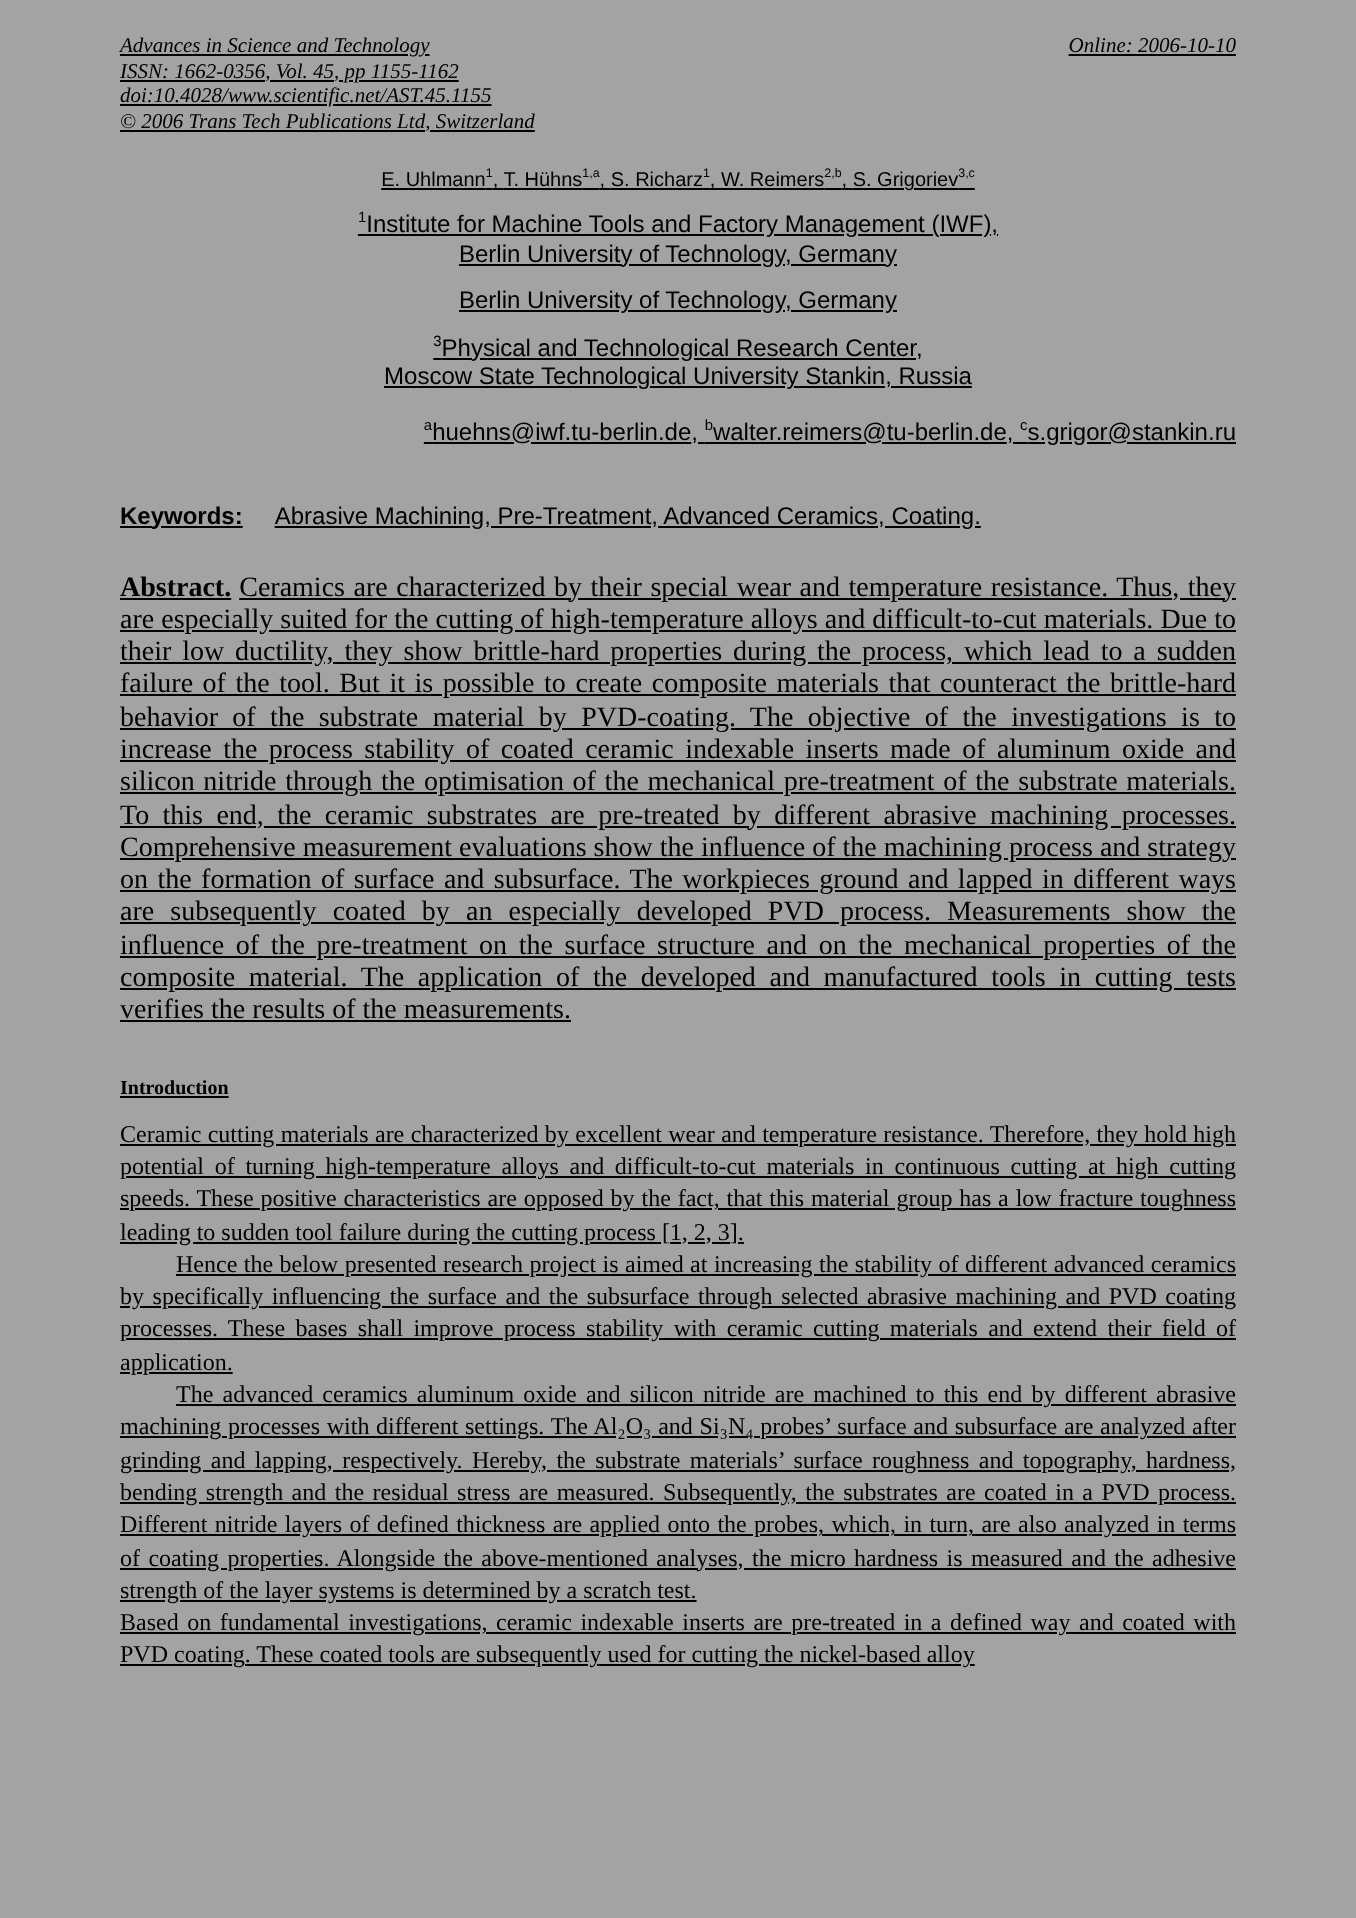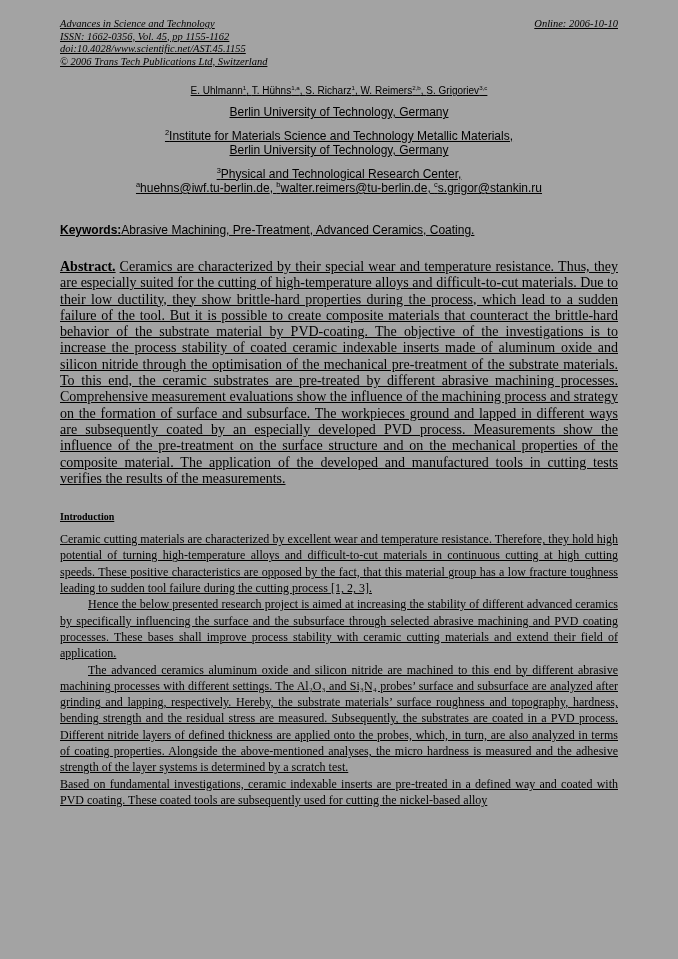--- a/index.html
+++ b/index.html
@@ -107,6 +107,7 @@
 
   <div class="affils">
     <div class="affil">
+      <div><sup>1</sup><span>Institute for Machine Tools and Factory Management (IWF),</span></div>
       <div>Berlin University of Technology, Germany</div>
     </div>
     <div class="affil">

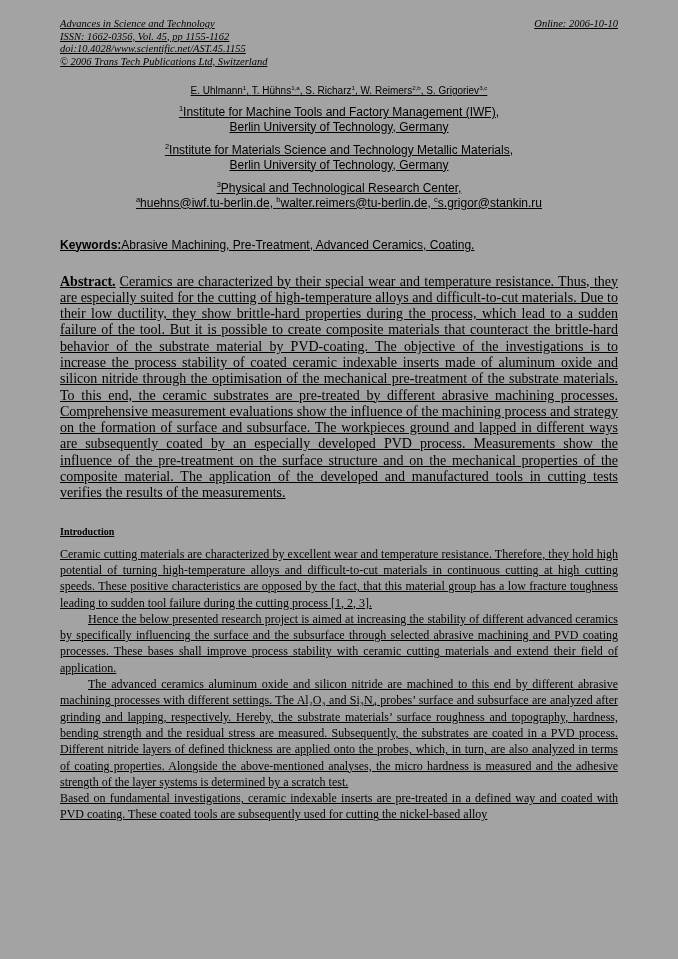--- a/index.html
+++ b/index.html
@@ -111,7 +111,6 @@
       <div>Berlin University of Technology, Germany</div>
     </div>
     <div class="affil">
-      <div><sup>2</sup><span>Institute for Materials Science and Technology Metallic Materials,</span></div>
       <div>Berlin University of Technology, Germany</div>
     </div>
     <div class="affil">

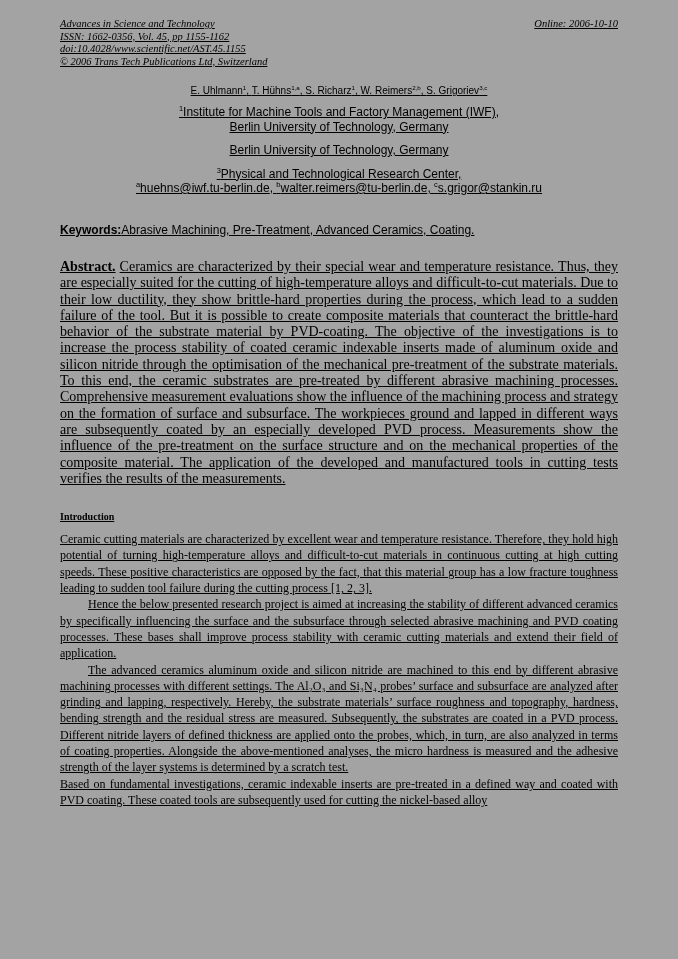--- a/index.html
+++ b/index.html
@@ -115,6 +115,7 @@
     </div>
     <div class="affil">
       <div><sup>3</sup><span>Physical and Technological Research Center,</span></div>
+      <div>Moscow State Technological University Stankin, Russia</div>
     </div>
   </div>
 

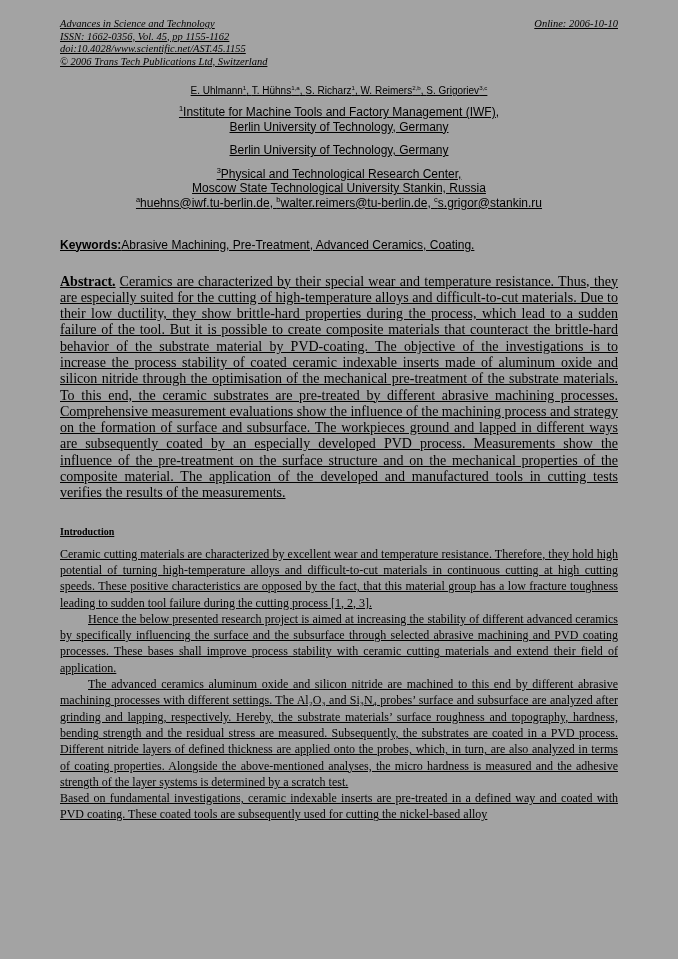--- a/index.html
+++ b/index.html
@@ -54,7 +54,8 @@
   }
   .affil { margin-top: 9px; }
   .emails {
-    text-align: center;
+    margin-top: 13px;
+    text-align: right;
     font-family: "Liberation Sans", "DejaVu Sans", sans-serif;
     font-size: 12px;
   }

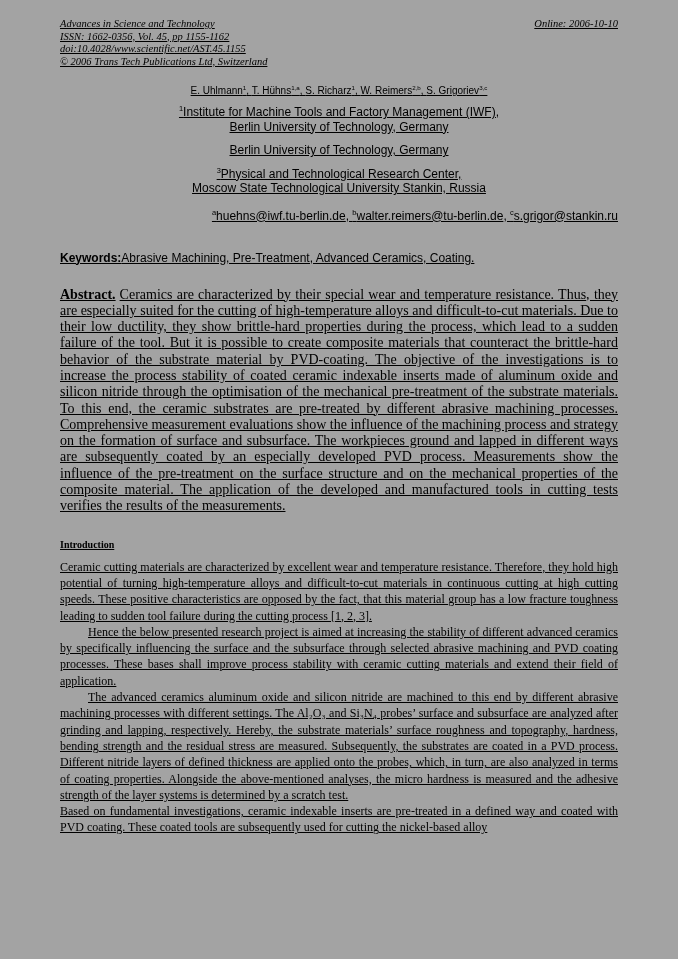--- a/index.html
+++ b/index.html
@@ -66,7 +66,7 @@
     font-size: 12px;
     line-height: 15px;
   }
-  .keywords .kw-label { font-weight: bold; margin-right: 0; }
+  .keywords .kw-label { font-weight: bold; margin-right: 16px; }
   
   .abstract {
     margin-top: 21px;

